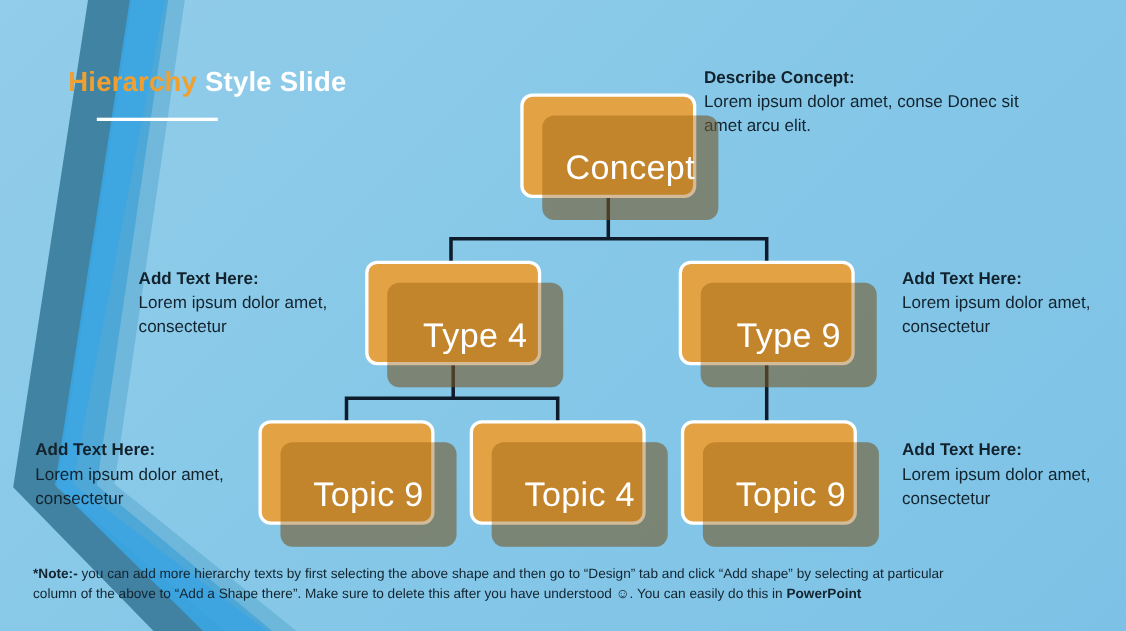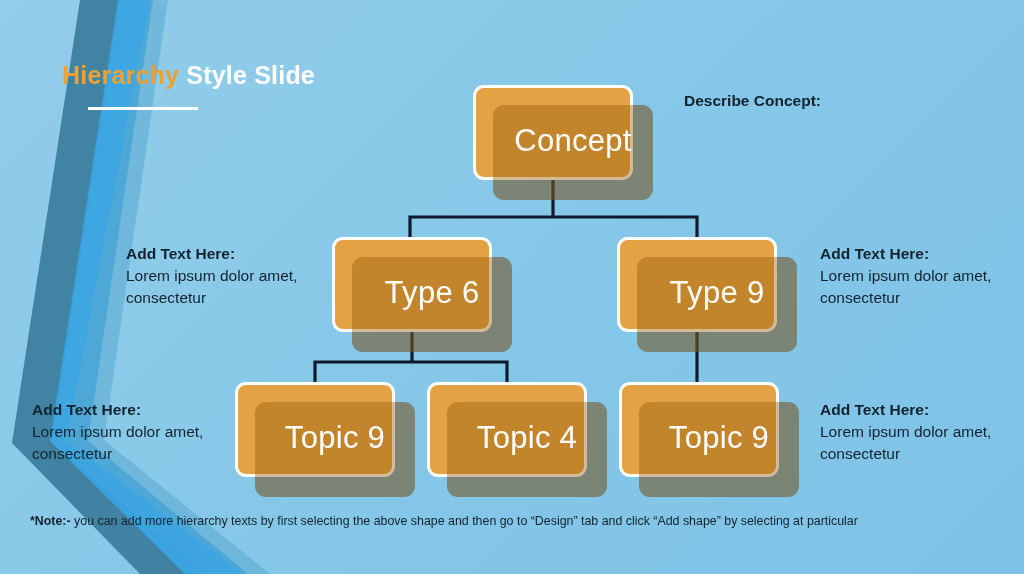--- a/index.html
+++ b/index.html
@@ -162,7 +162,7 @@
     <div id="title-underline"></div>
   </div>
 
-  <div class="note-block" style="left:684px; top:60px; width:320px;margin-top:30px;">
+  <div class="note-block" style="left:640px; top:60px; width:320px;">
     <span class="nb-head">Describe Concept:</span>
   </div>
 

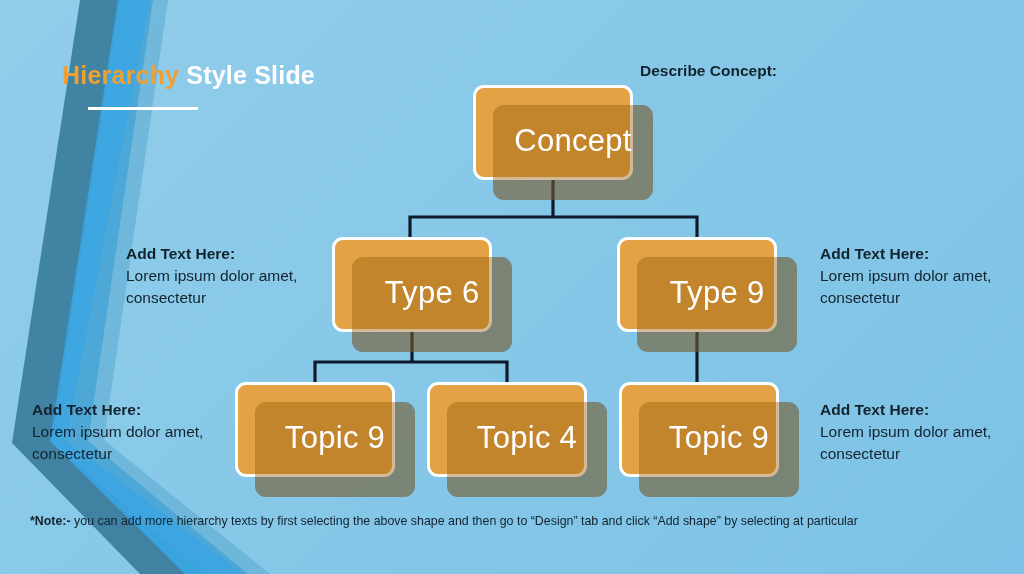--- a/index.html
+++ b/index.html
@@ -164,6 +164,7 @@
 
   <div class="note-block" style="left:640px; top:60px; width:320px;">
     <span class="nb-head">Describe Concept:</span>
+    <span class="nb-body">Lorem ipsum dolor amet, conse Donec sit amet arcu elit.</span>
   </div>
 
   <div class="note-block" style="left:126px; top:243px; width:190px;">

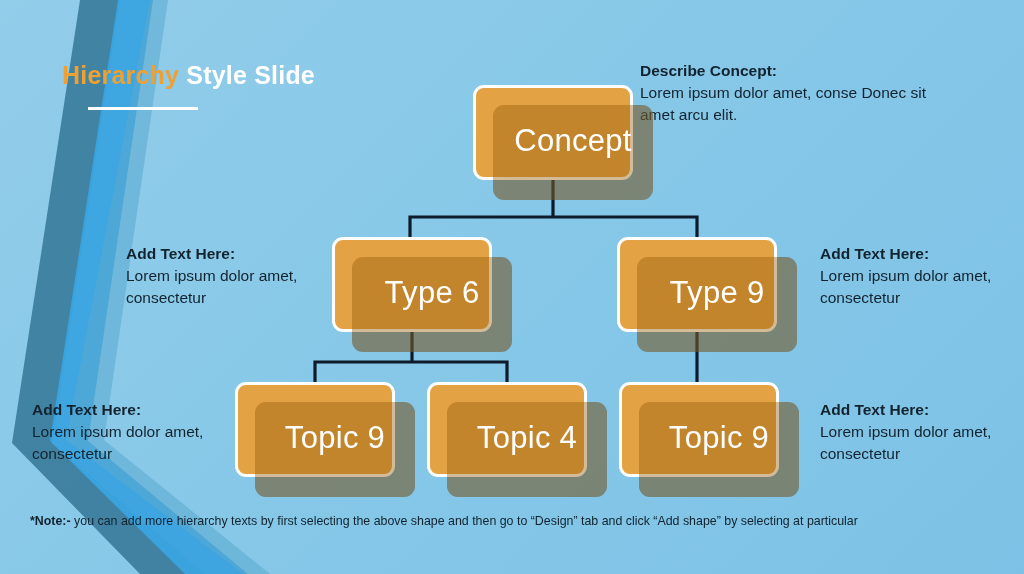--- a/index.html
+++ b/index.html
@@ -104,7 +104,7 @@
     left: 20px;
     top: 20px;
     width: 160px;
-    height: 72px;
+    height: 95px;
     display: flex;
     align-items: center;
     justify-content: center;

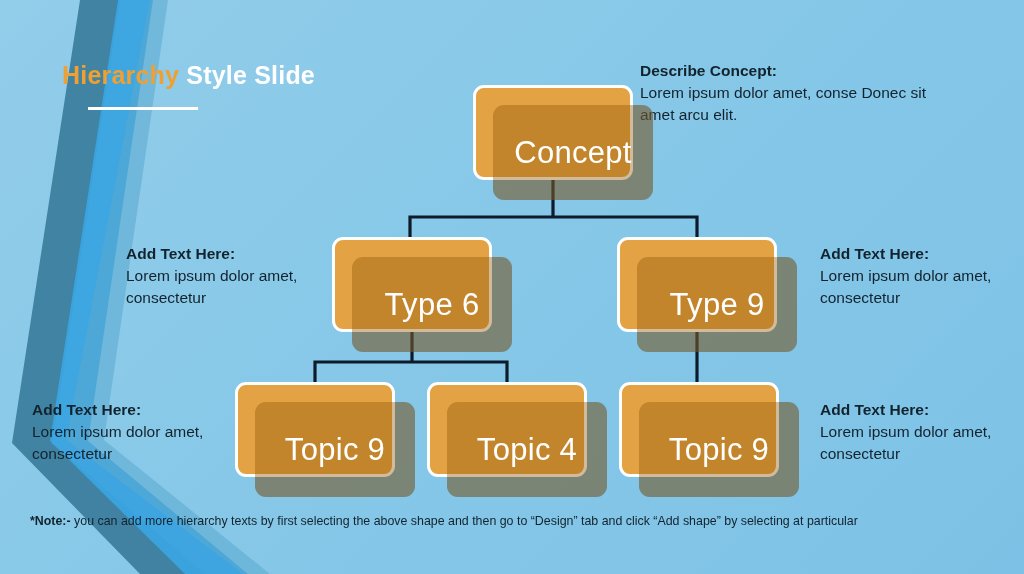--- a/index.html
+++ b/index.html
@@ -198,7 +198,7 @@
     <div class="node-shadow"></div>
     <div class="node-outer"></div>
     <div class="node-inner"></div>
-    <div class="node-label">Type 6</div>
+    <div class="node-label">Type 4</div>
   </div>
 
   <div class="node" style="left:617px; top:237px;">

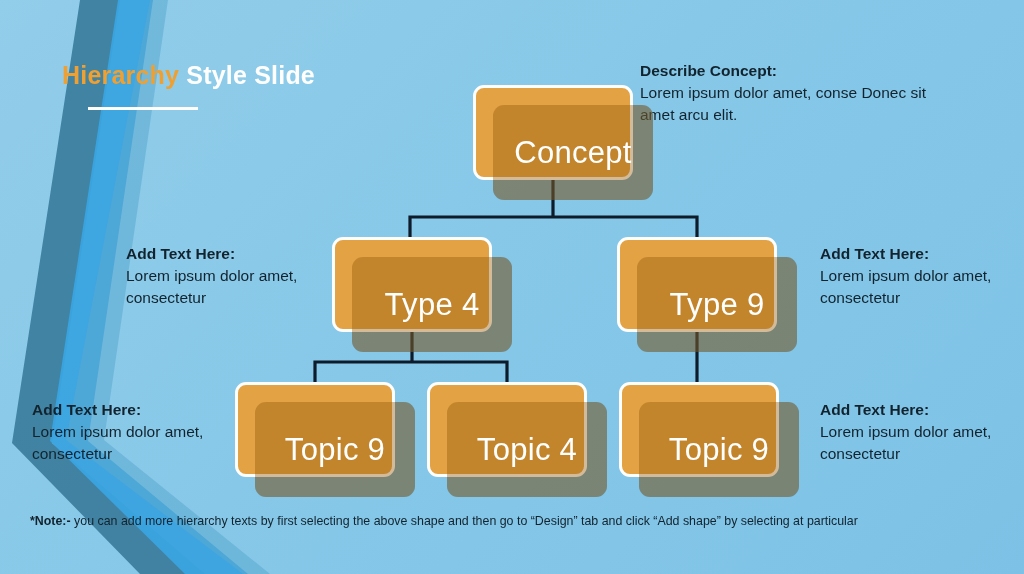--- a/index.html
+++ b/index.html
@@ -233,6 +233,9 @@
     <div>
       <b>*Note:-</b><span> you can add more hierarchy texts by first selecting the above shape and then go to “Design” tab and click “Add shape” by selecting at particular</span>
     </div>
+    <div>
+      <span>column of the above to “Add a Shape there”. Make sure to delete this after you have understood ☺. You can easily do this in </span><b>PowerPoint</b>
+    </div>
   </div>
 
 </div>

